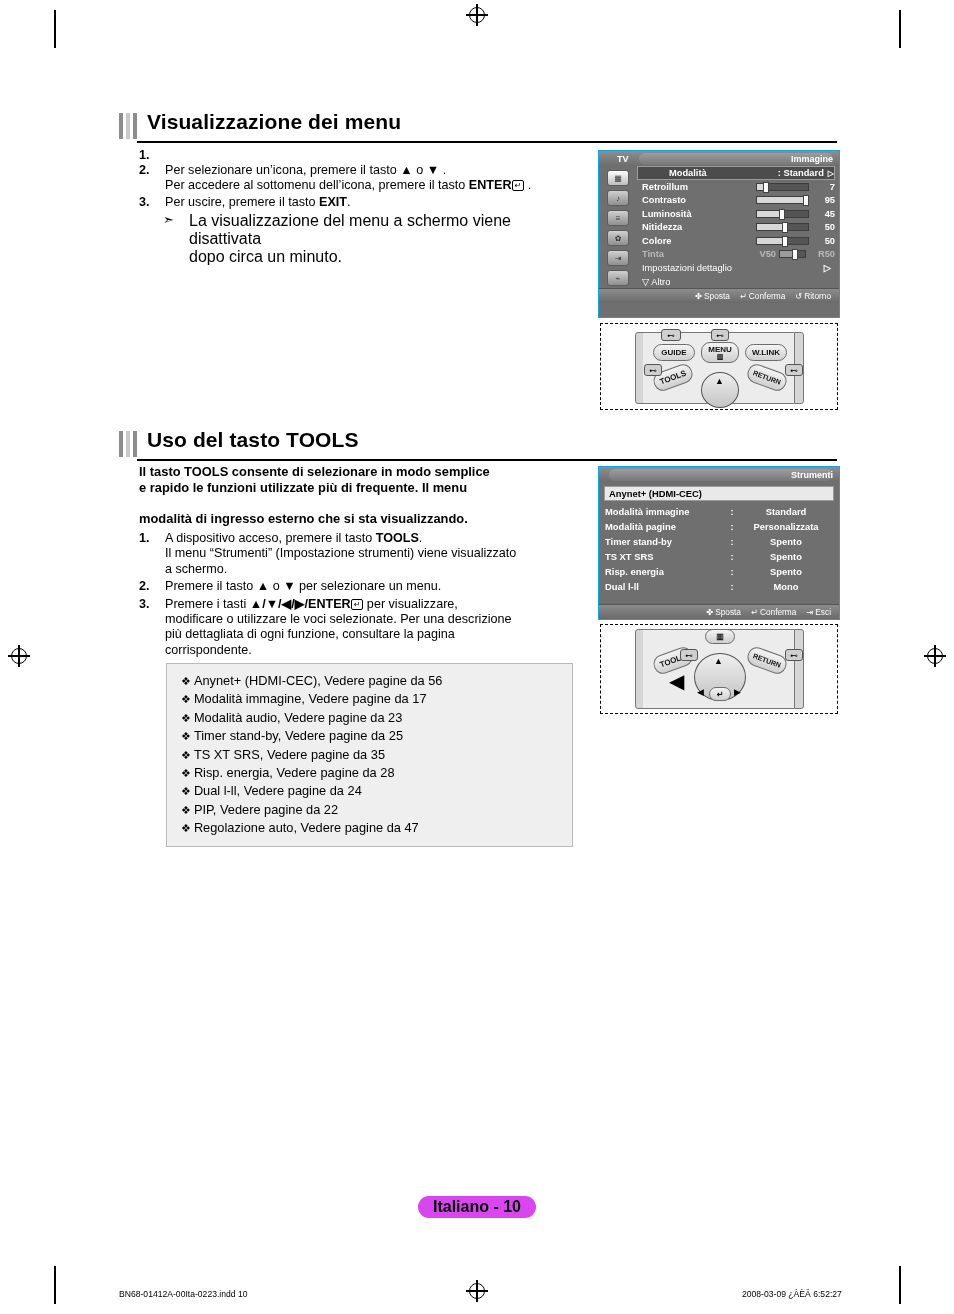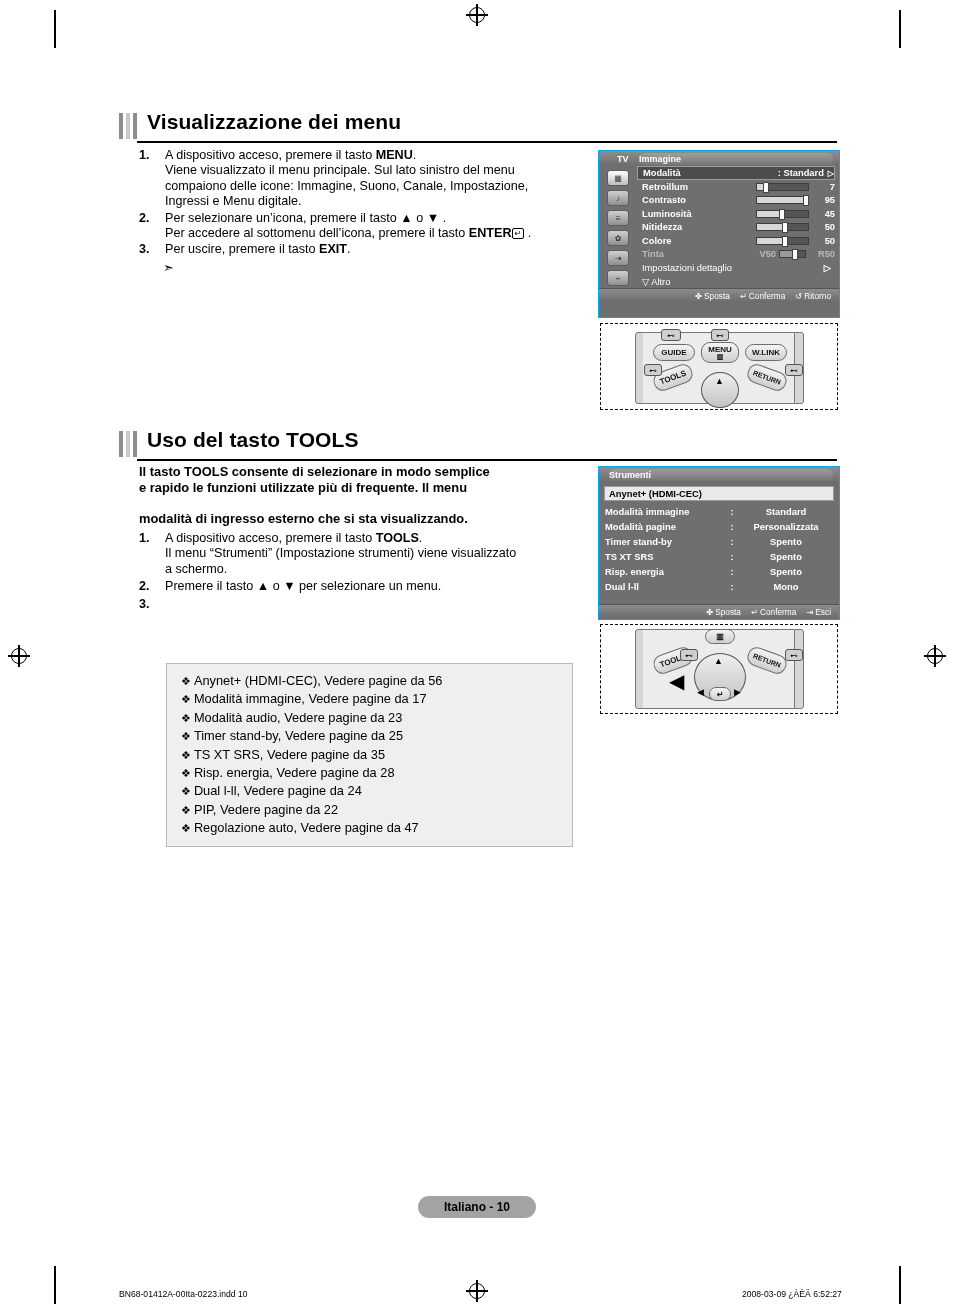--- a/index.html
+++ b/index.html
@@ -134,12 +134,6 @@
   <div class="ol" style="left:139px;top:148px;width:430px;">
     <div class="li">
       <div class="num">1.</div>
-      <div class="bdy">
-        A dispositivo acceso, premere il tasto <b>MENU</b>.<br>
-        Viene visualizzato il menu principale. Sul lato sinistro del menu<br>
-        compaiono delle icone: Immagine, Suono, Canale, Impostazione,<br>
-        Ingressi e Menu digitale.
-      </div>
     </div>
     <div class="li">
       <div class="num">2.</div>

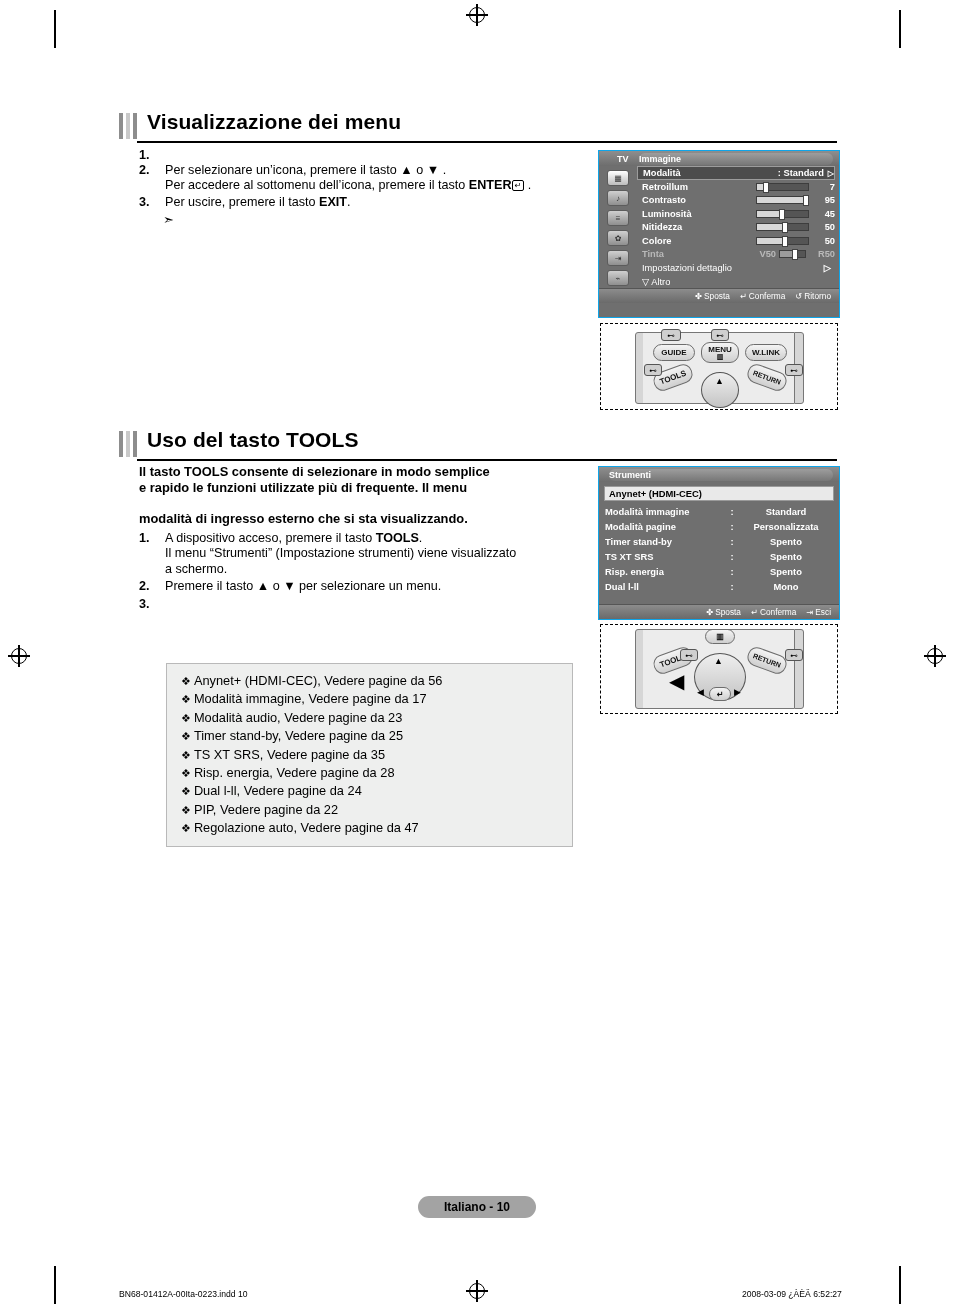--- a/index.html
+++ b/index.html
@@ -52,7 +52,7 @@
   .osd-tv{font-size:9px;padding-left:18px;font-weight:bold;}
   .osd-titlebar{position:absolute;left:40px;right:6px;top:2px;height:12px;border-radius:6px;
     background:linear-gradient(#9d9d9d,#777);}
-  .osd-titlebar span{display:block;text-align:left;font-size:9px;font-weight:bold;line-height:12px;color:#fff;}
+  .osd-titlebar span{display:block;text-align:right;font-size:9px;font-weight:bold;line-height:12px;color:#fff;}
 
   .osd-body{display:flex;}
   .osd-icons{width:38px;padding-top:2px;}

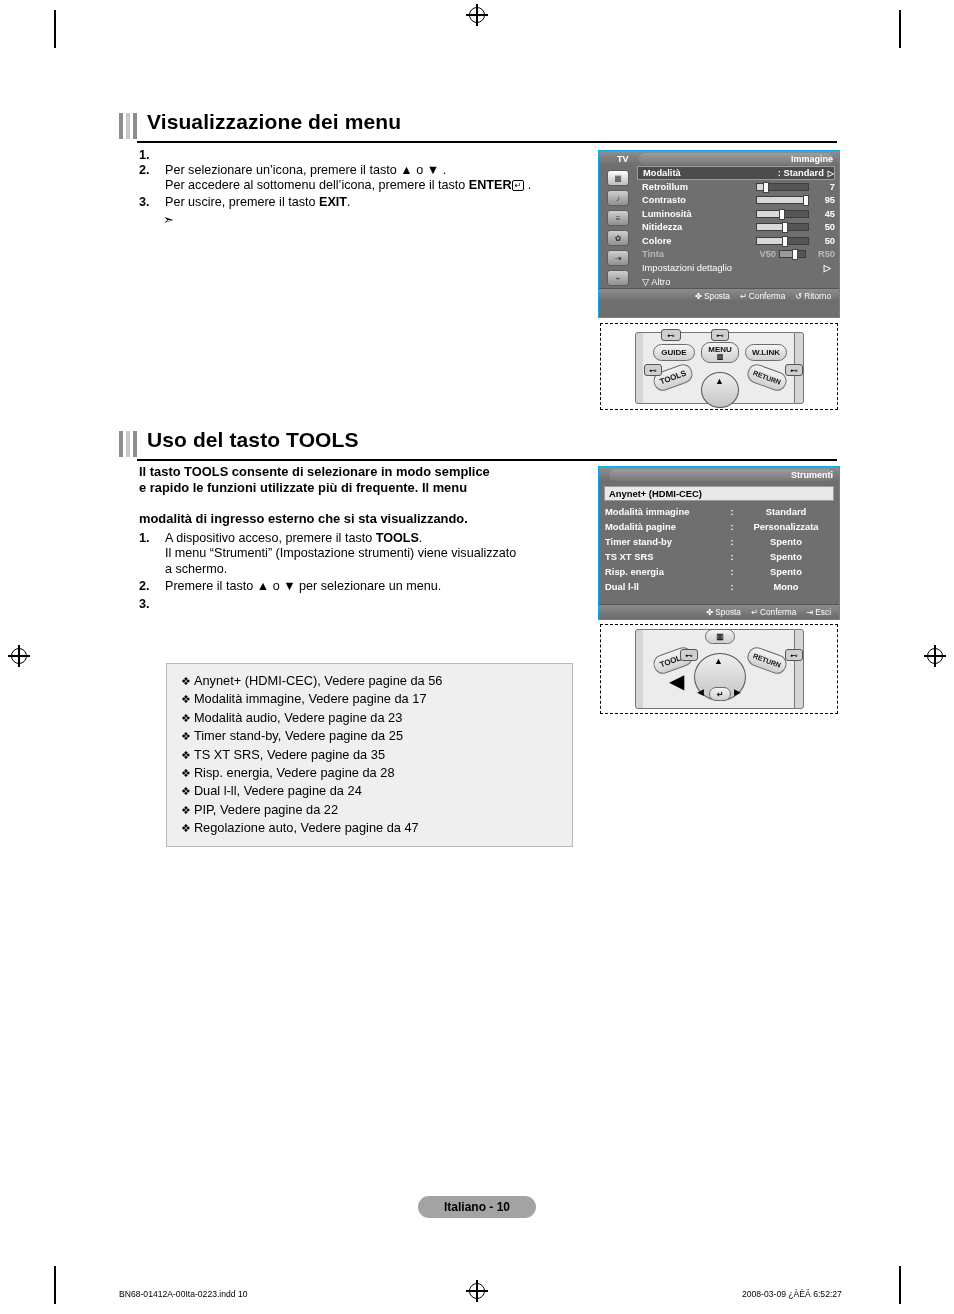--- a/index.html
+++ b/index.html
@@ -65,7 +65,7 @@
   .row{display:flex;align-items:center;height:13.5px;font-size:9.3px;font-weight:bold;}
   .row .lbl{flex:0 0 108px;padding-left:5px;}
   .row .val{margin-left:auto;padding-right:4px;}
-  .row.sel{background:#4c4c4c;border:1px solid #9c9c9c;height:12px;}
+  .row.sel{background:#4c4c4c;border:1px solid #9c9c9c;height:12px;padding-left:26px;}
   .bar{position:relative;flex:1;height:6px;background:#555;border:1px solid #3d3d3d;margin:0 6px;}
   .bar .fill{position:absolute;left:0;top:0;bottom:0;background:#d8d8d8;}
   .bar .knob{position:absolute;top:-2px;width:4px;height:9px;background:#fff;border:1px solid #444;}

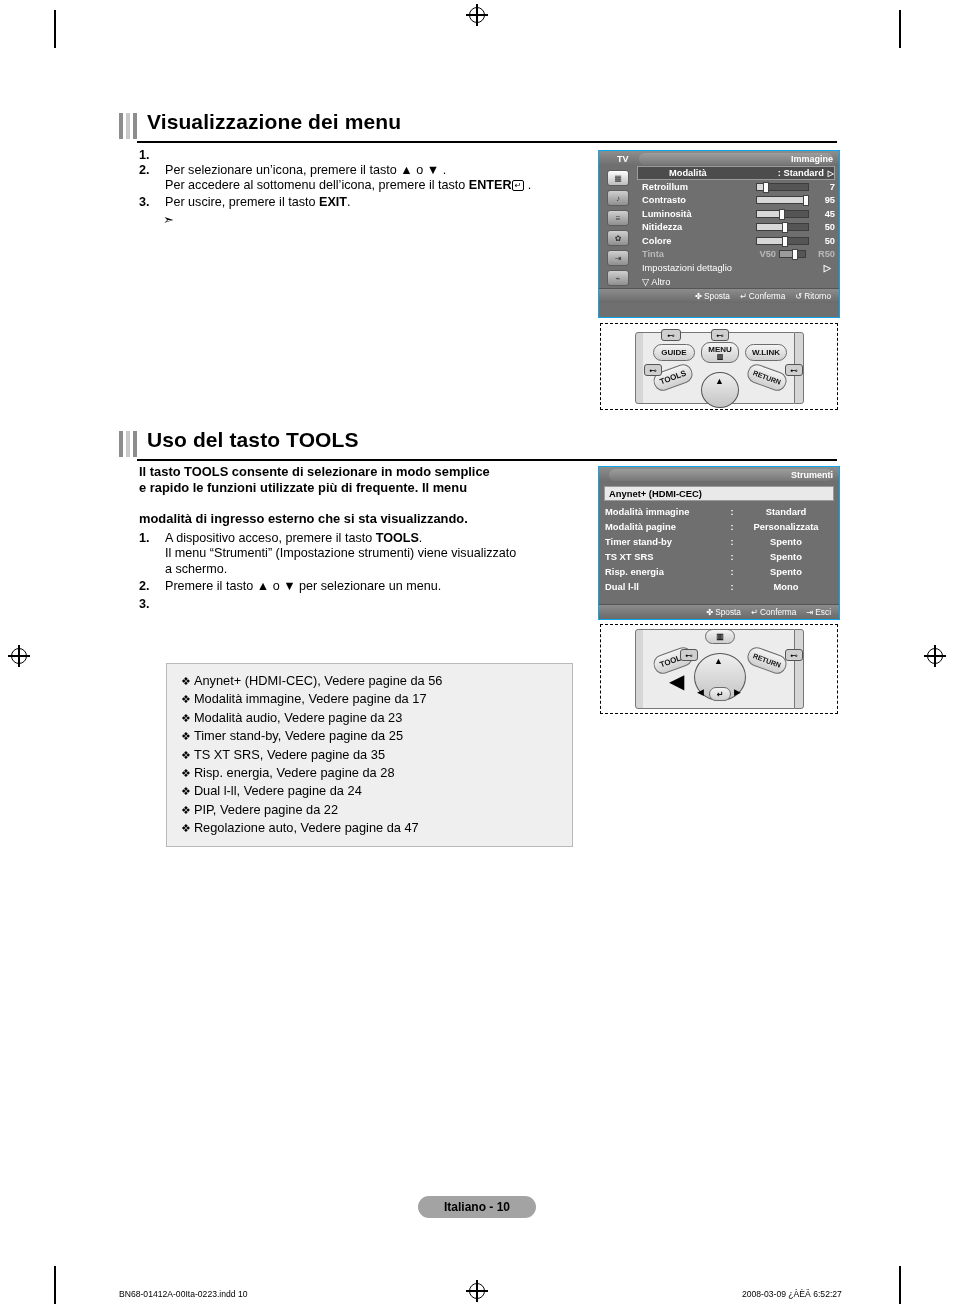--- a/index.html
+++ b/index.html
@@ -148,6 +148,10 @@
     </div>
     <div class="note">
       <div class="arrow" style="padding-left:24px;">➣</div>
+      <div class="bdy">
+        <span>La visualizzazione del menu a schermo viene disattivata</span><br>
+        <span>dopo circa un minuto.</span>
+      </div>
     </div>
   </div>
 

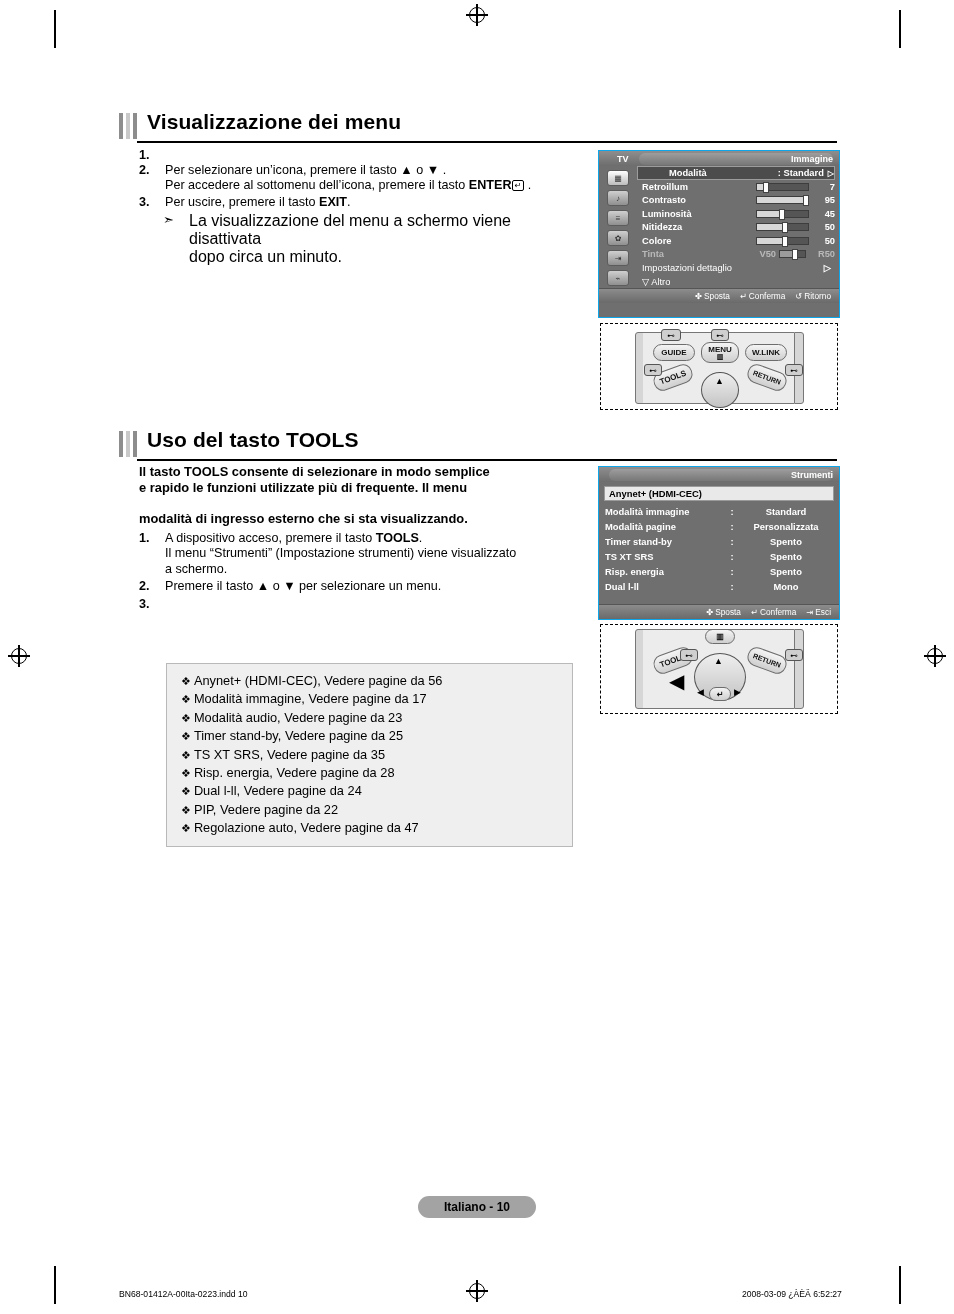--- a/index.html
+++ b/index.html
@@ -325,6 +325,12 @@
     </div>
     <div class="li" style="margin-top:2px;">
       <div class="num">3.</div>
+      <div class="bdy">
+        Premere i tasti <b>▲/▼/◀/▶/ENTER</b><span style="display:inline-block;border:1px solid #000;border-radius:2px;font-size:8px;padding:0 2px;line-height:9px;vertical-align:1px;">↵</span> per visualizzare,<br>
+        modificare o utilizzare le voci selezionate. Per una descrizione<br>
+        più dettagliata di ogni funzione, consultare la pagina<br>
+        corrispondente.
+      </div>
     </div>
   </div>
 

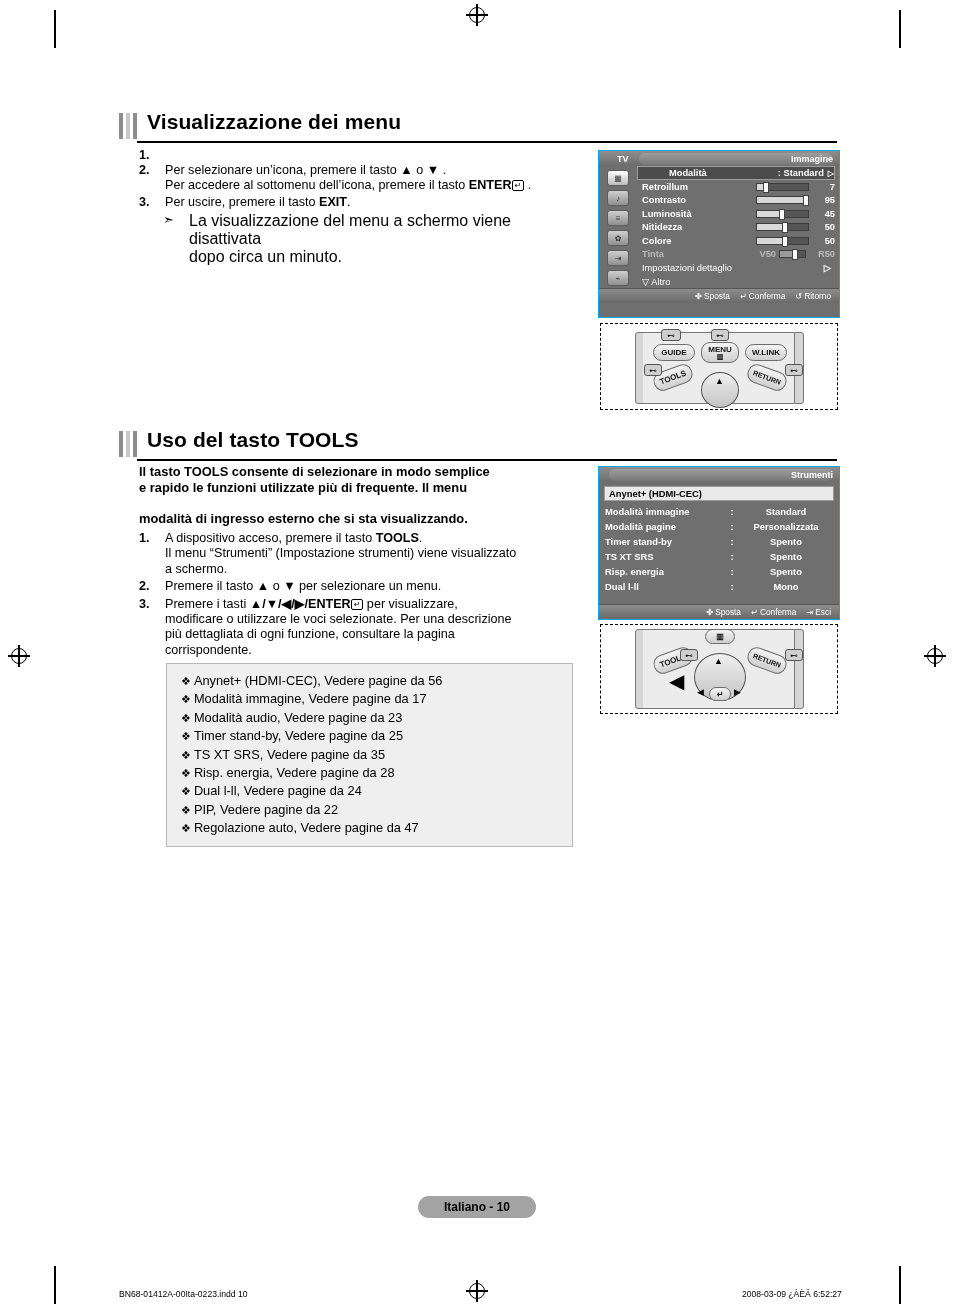--- a/index.html
+++ b/index.html
@@ -93,8 +93,8 @@
   .rside{position:absolute;background:#d6d6d6;border:1px solid #777;}
 
   
-  .pagebadge{position:absolute;background:#a3a3a3;border-radius:11px;text-align:center;
-    font-size:12px;font-weight:bold;line-height:22px;}
+  .pagebadge{position:absolute;background:#d946ef;border-radius:11px;text-align:center;
+    font-size:16px;font-weight:bold;line-height:22px;}
   .footer-l{position:absolute;font-size:8.6px;}
   .footer-r{position:absolute;font-size:8.6px;}
 </style>

